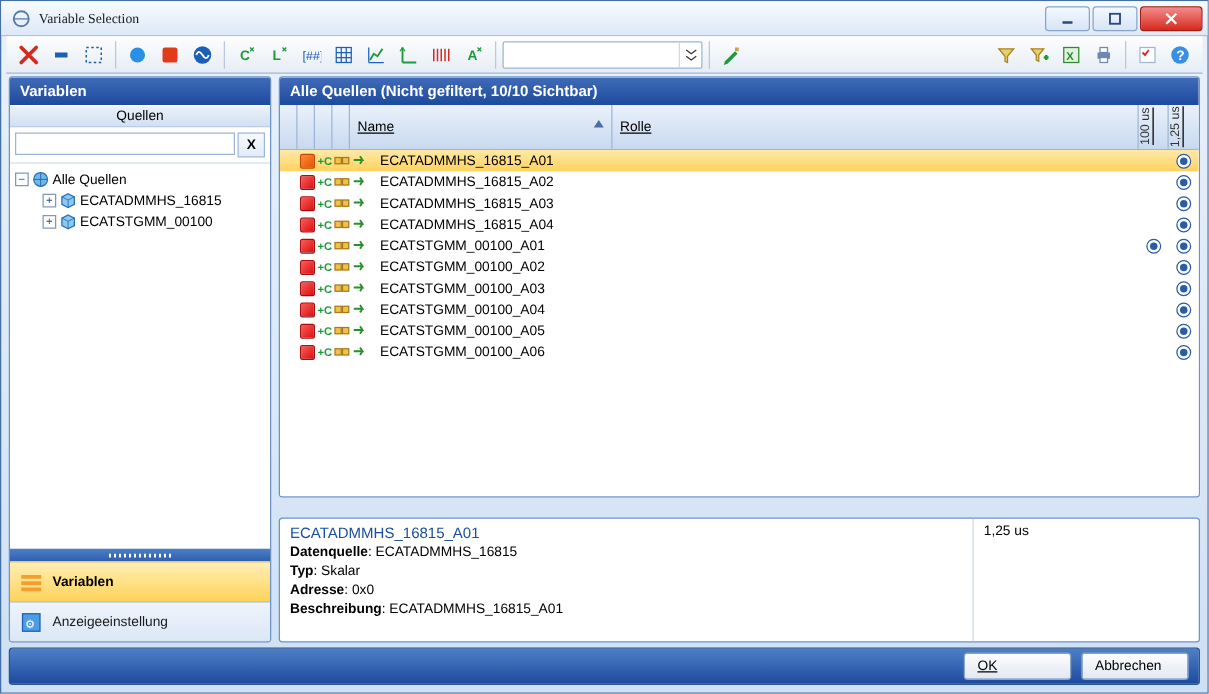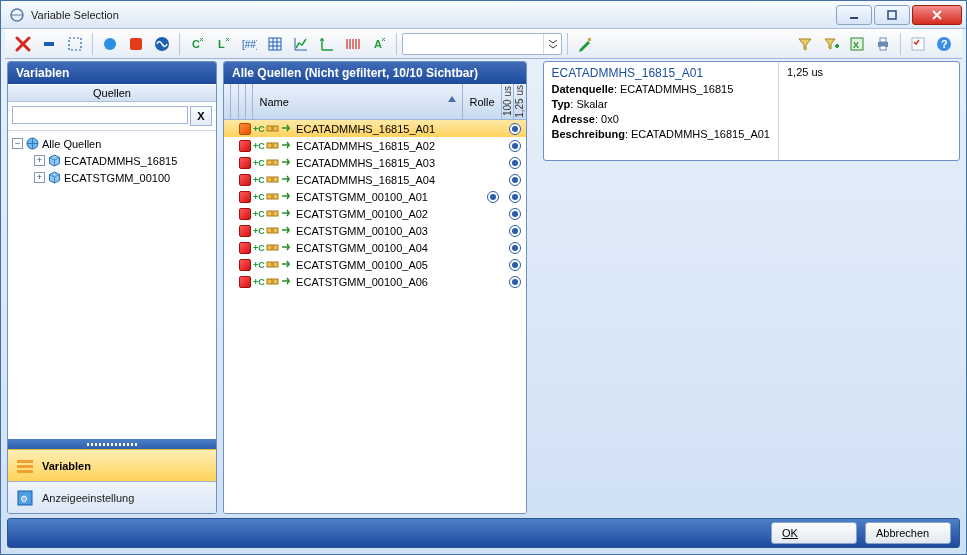--- a/index.html
+++ b/index.html
@@ -27,7 +27,7 @@
     padding: 0 4px 0 8px;
   }
   .titlebar .app-icon { width:16px; height:16px; margin-right:6px; color:#5a7aa8;}
-  .titlebar .title { flex:0 0 auto; color:#1a1a1a; }
+  .titlebar .title { flex:0 0 auto; color:#1a1a1a;font-family:Liberation Serif, serif; }
   .titlebar .spacer { flex:1; }
   .winbtns { display:flex; }
   .winbtn { width:36px; height:20px; margin-left:2px; border:1px solid #8aa4c8; background:linear-gradient(#f3f8ff,#d7e5f6); border-radius:3px; display:flex;align-items:center;justify-content:center;}

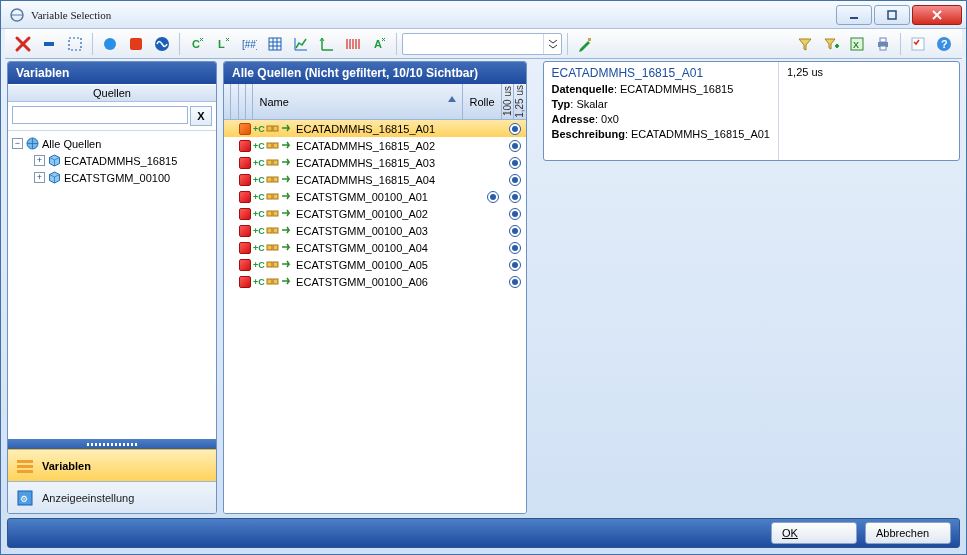--- a/index.html
+++ b/index.html
@@ -96,7 +96,7 @@
   .navitem.active span.lbl { color:#000;}
   .nav-bh { background:linear-gradient(#eef4fb,#dbe7f6);}
   
-  .rightpane { flex:1; display:flex; flex-direction:row; gap:16px;}
+  .rightpane { flex:1; display:flex; flex-direction:column; gap:16px;}
   .gridbox { flex:1; border:1px solid #6d92c4; border-radius:3px; overflow:hidden; display:flex; flex-direction:column; background:#fff;}
   .gridbox .panehdr { flex:0 0 22px;}
   .colhdr {

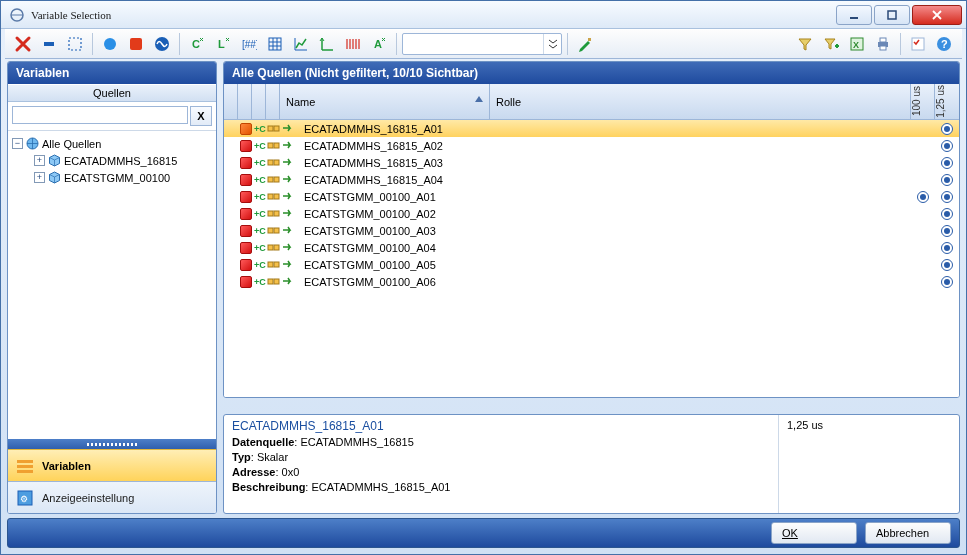--- a/index.html
+++ b/index.html
@@ -104,7 +104,7 @@
     border-bottom:1px solid #9db6d8;
     display:flex; align-items:stretch;
   }
-  .colhdr .col { border-right:1px solid #9db6d8; display:flex; align-items:center; padding:0 6px; position:relative;}
+  .colhdr .col { border-right:1px solid #9db6d8; display:flex; align-items:center; padding:0 6px; position:relative;text-decoration:underline;}
   .col.tiny { width:14px; padding:0;}
   .col.name { flex:0 0 210px;}
   .col.role { flex:1;}

